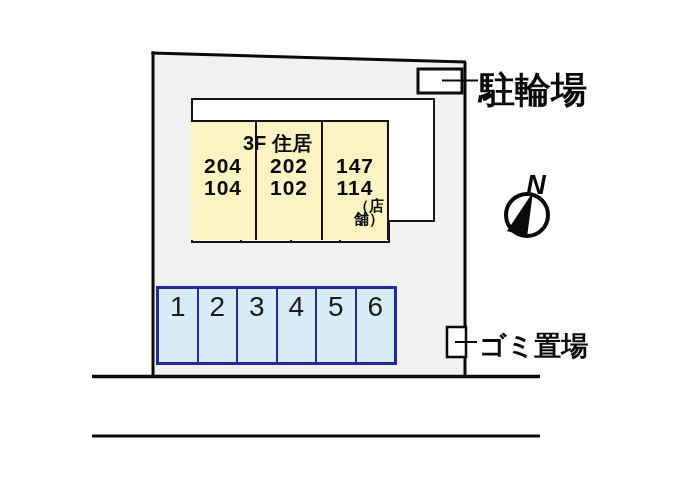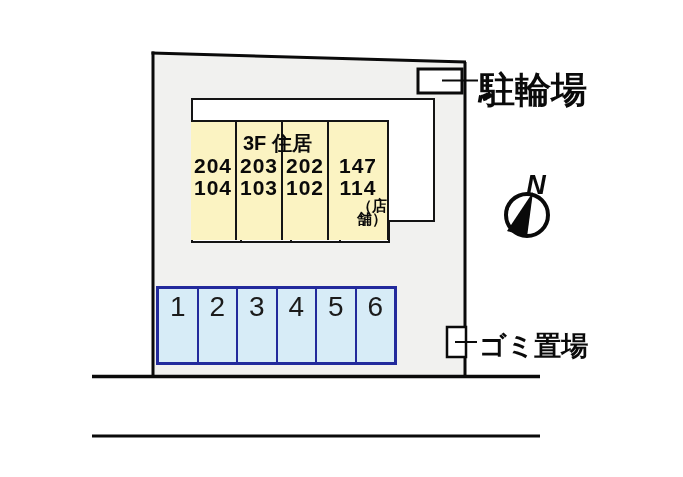--- a/index.html
+++ b/index.html
@@ -111,9 +111,6 @@
       <div class="unit-nums"><span>204</span><br><span>104</span></div>
     </div>
     <div class="unit-cell">
-      <div class="unit-nums"><span>203</span><br><span>103</span></div>
-    </div>
-    <div class="unit-cell">
       <div class="unit-nums"><span>202</span><br><span>102</span></div>
     </div>
     <div class="unit-cell">

